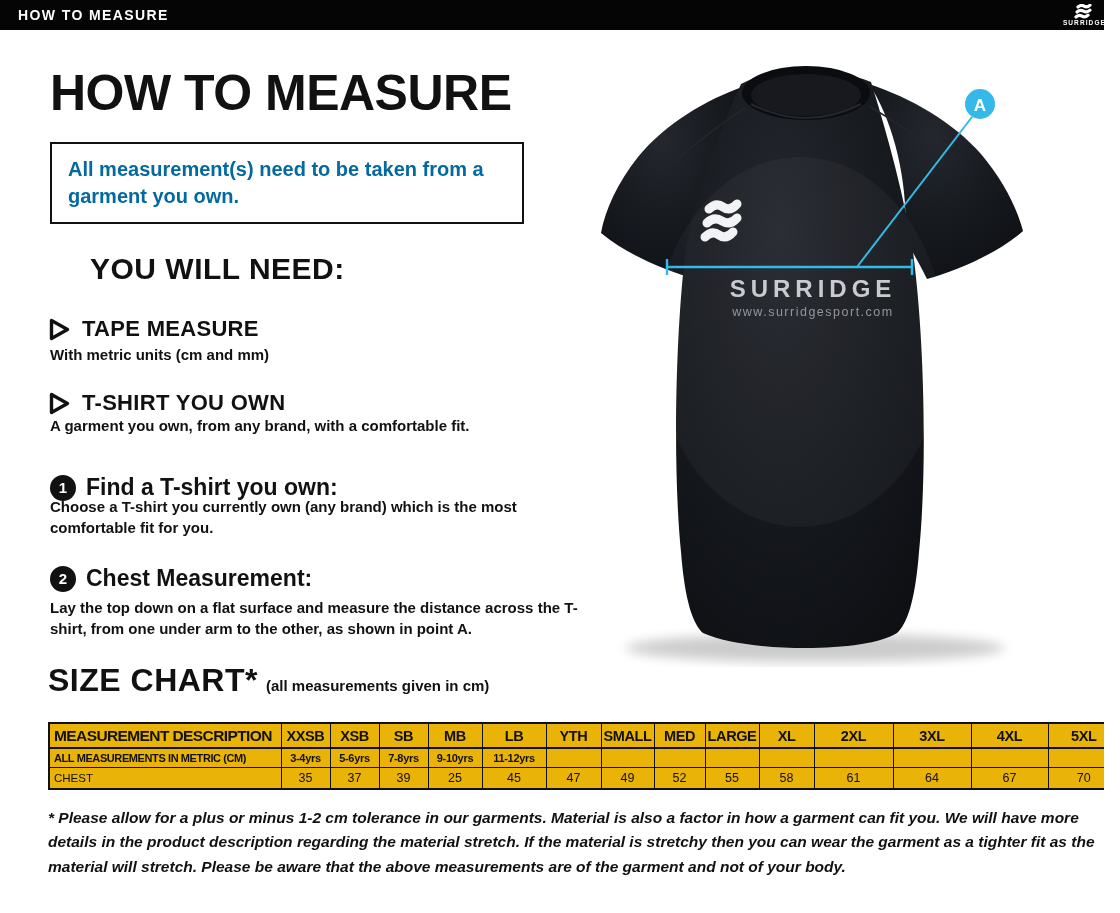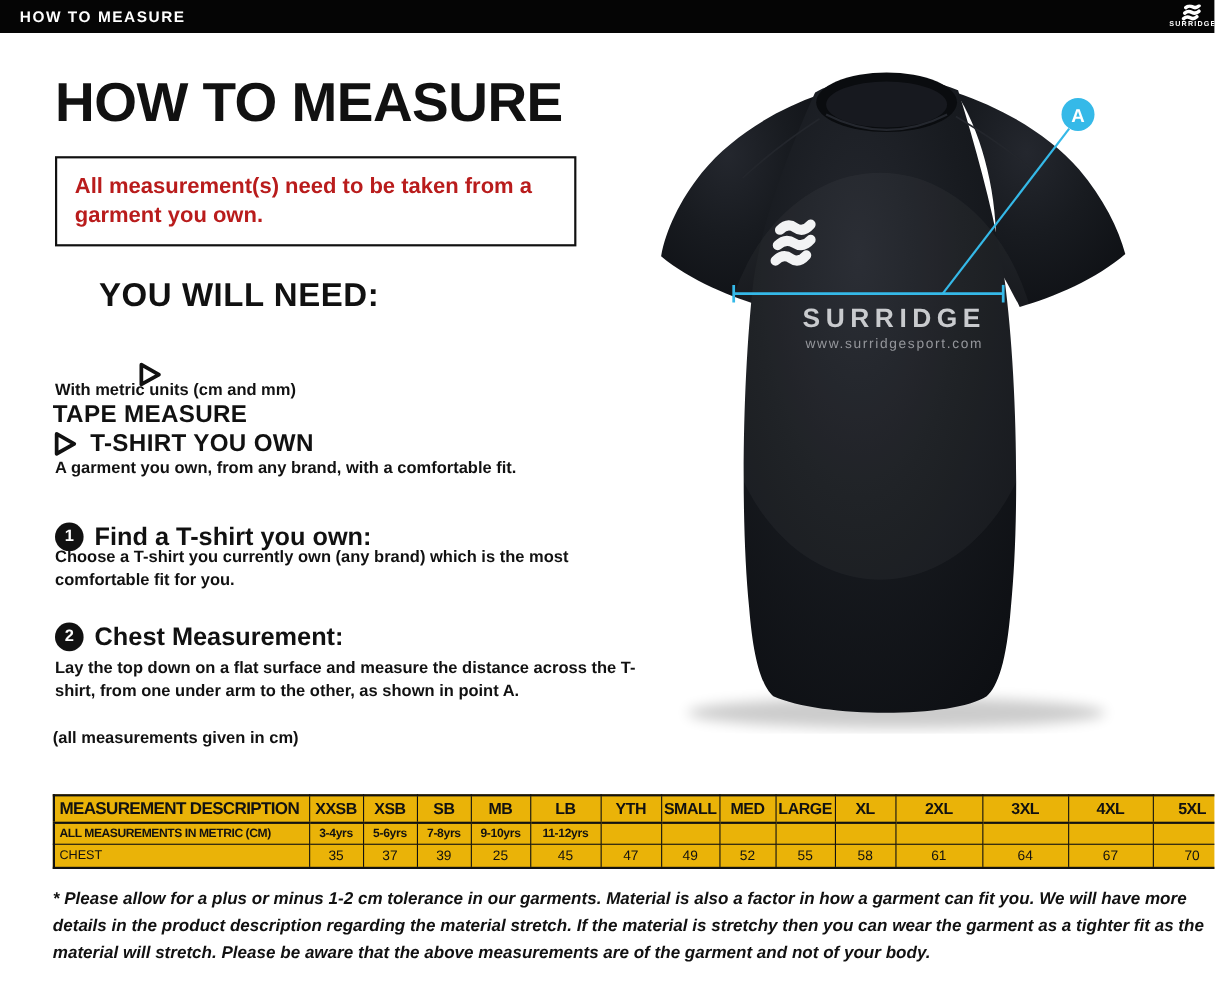--- a/index.html
+++ b/index.html
@@ -26,7 +26,7 @@
     position:absolute; left:50px; top:142px; width:474px;
     border:2px solid #111; padding:12px 16px;
   }
-  .note-box p { font-size:20px; font-weight:bold; line-height:1.35; color:#b91c1c; }
+  .note-box p { font-size:20px; font-weight:bold; line-height:1.35; color:#0369a1; }
   .h2 { position:absolute; left:50px; top:252px; font-size:30px; font-weight:bold; letter-spacing:0.5px; white-space:nowrap;margin-left:40px; }
   .need-item { position:absolute; left:48px; display:flex; align-items:center; gap:11px; }
   .need-title { font-size:22px; font-weight:bold; letter-spacing:0.3px; white-space:nowrap; }

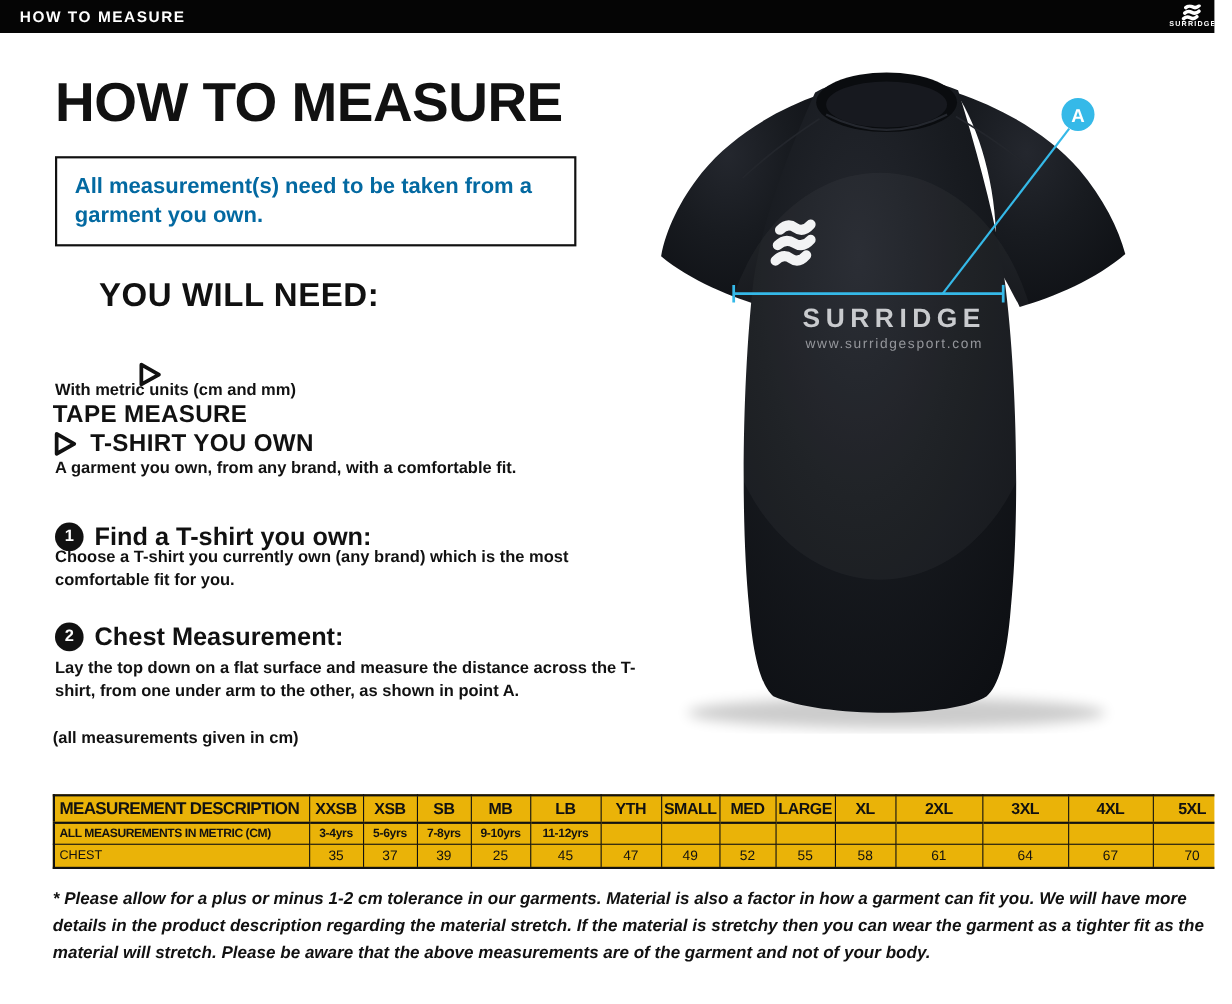--- a/index.html
+++ b/index.html
@@ -90,7 +90,7 @@
 
   <div class="h2">YOU WILL NEED:</div>
 
-  <div class="need-item" style="top:328px;flex-direction:column;">
+  <div class="need-item" style="top:316px;">
     <svg width="23" height="25" viewBox="0 0 23 25">
       <polygon points="3.5,3.5 19.5,12.5 3.5,21.5" fill="#fff" stroke="#111" stroke-width="3.4" stroke-linejoin="round"></polygon>
     </svg>

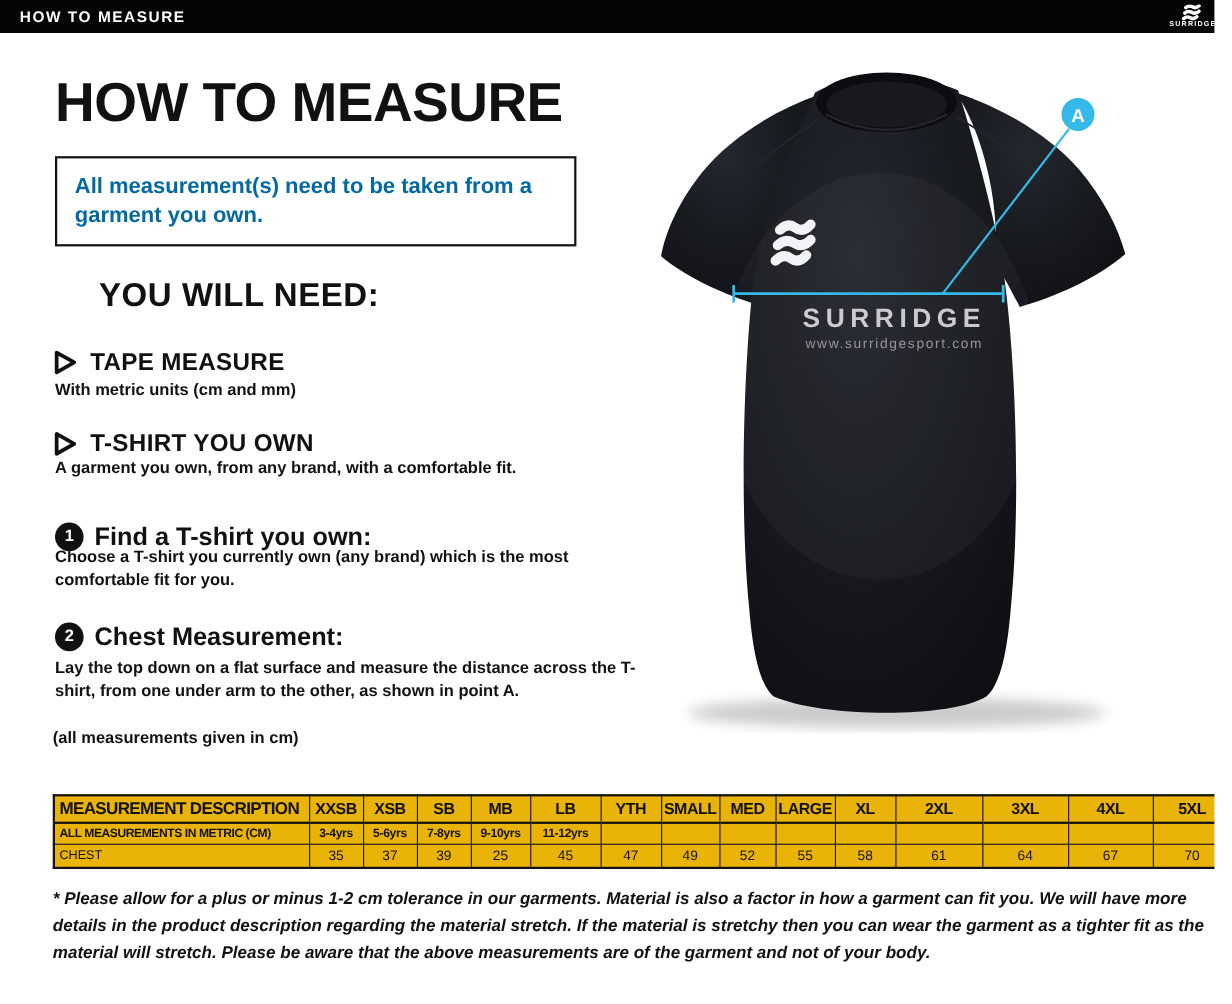--- a/index.html
+++ b/index.html
@@ -119,6 +119,7 @@
   <div class="step-body" style="top:597px; width:540px;">Lay the top down on a flat surface and measure the distance across the T-shirt, from one under arm to the other, as shown in point A.</div>
 
   <div class="h3-row">
+    <span class="h3">SIZE CHART*</span>
     <span class="h3-sub">(all measurements given in cm)</span>
   </div>
 

